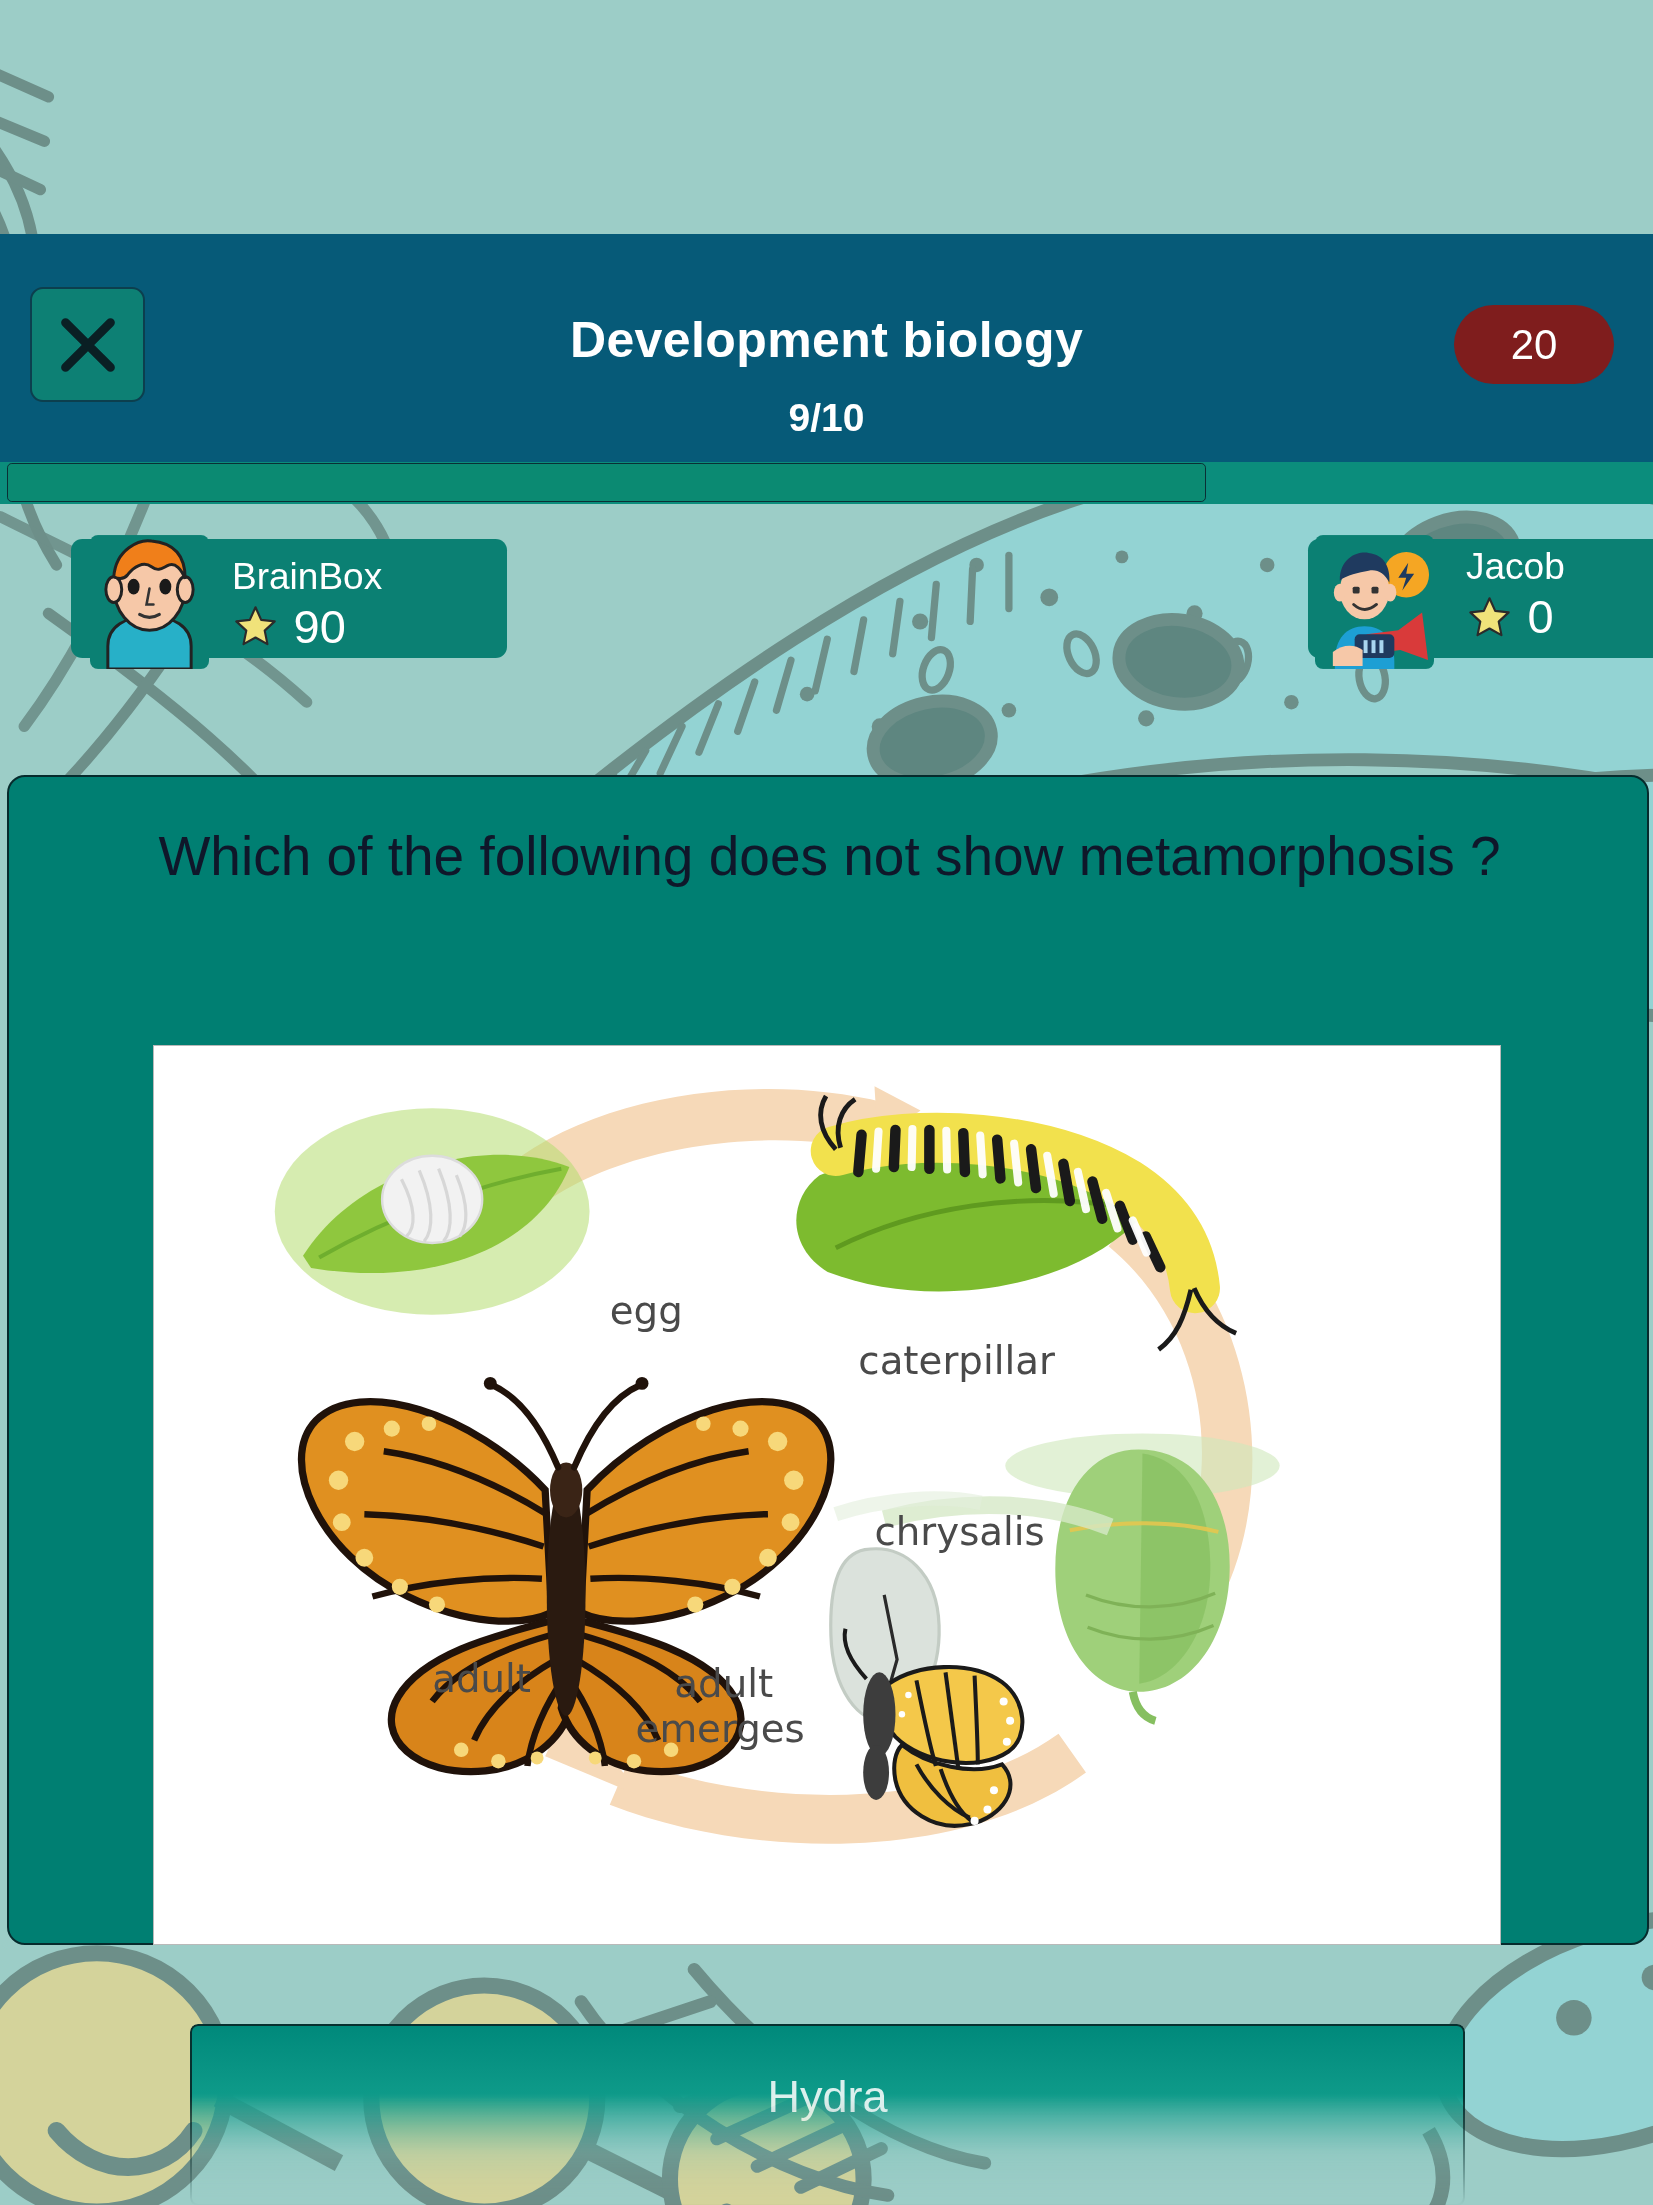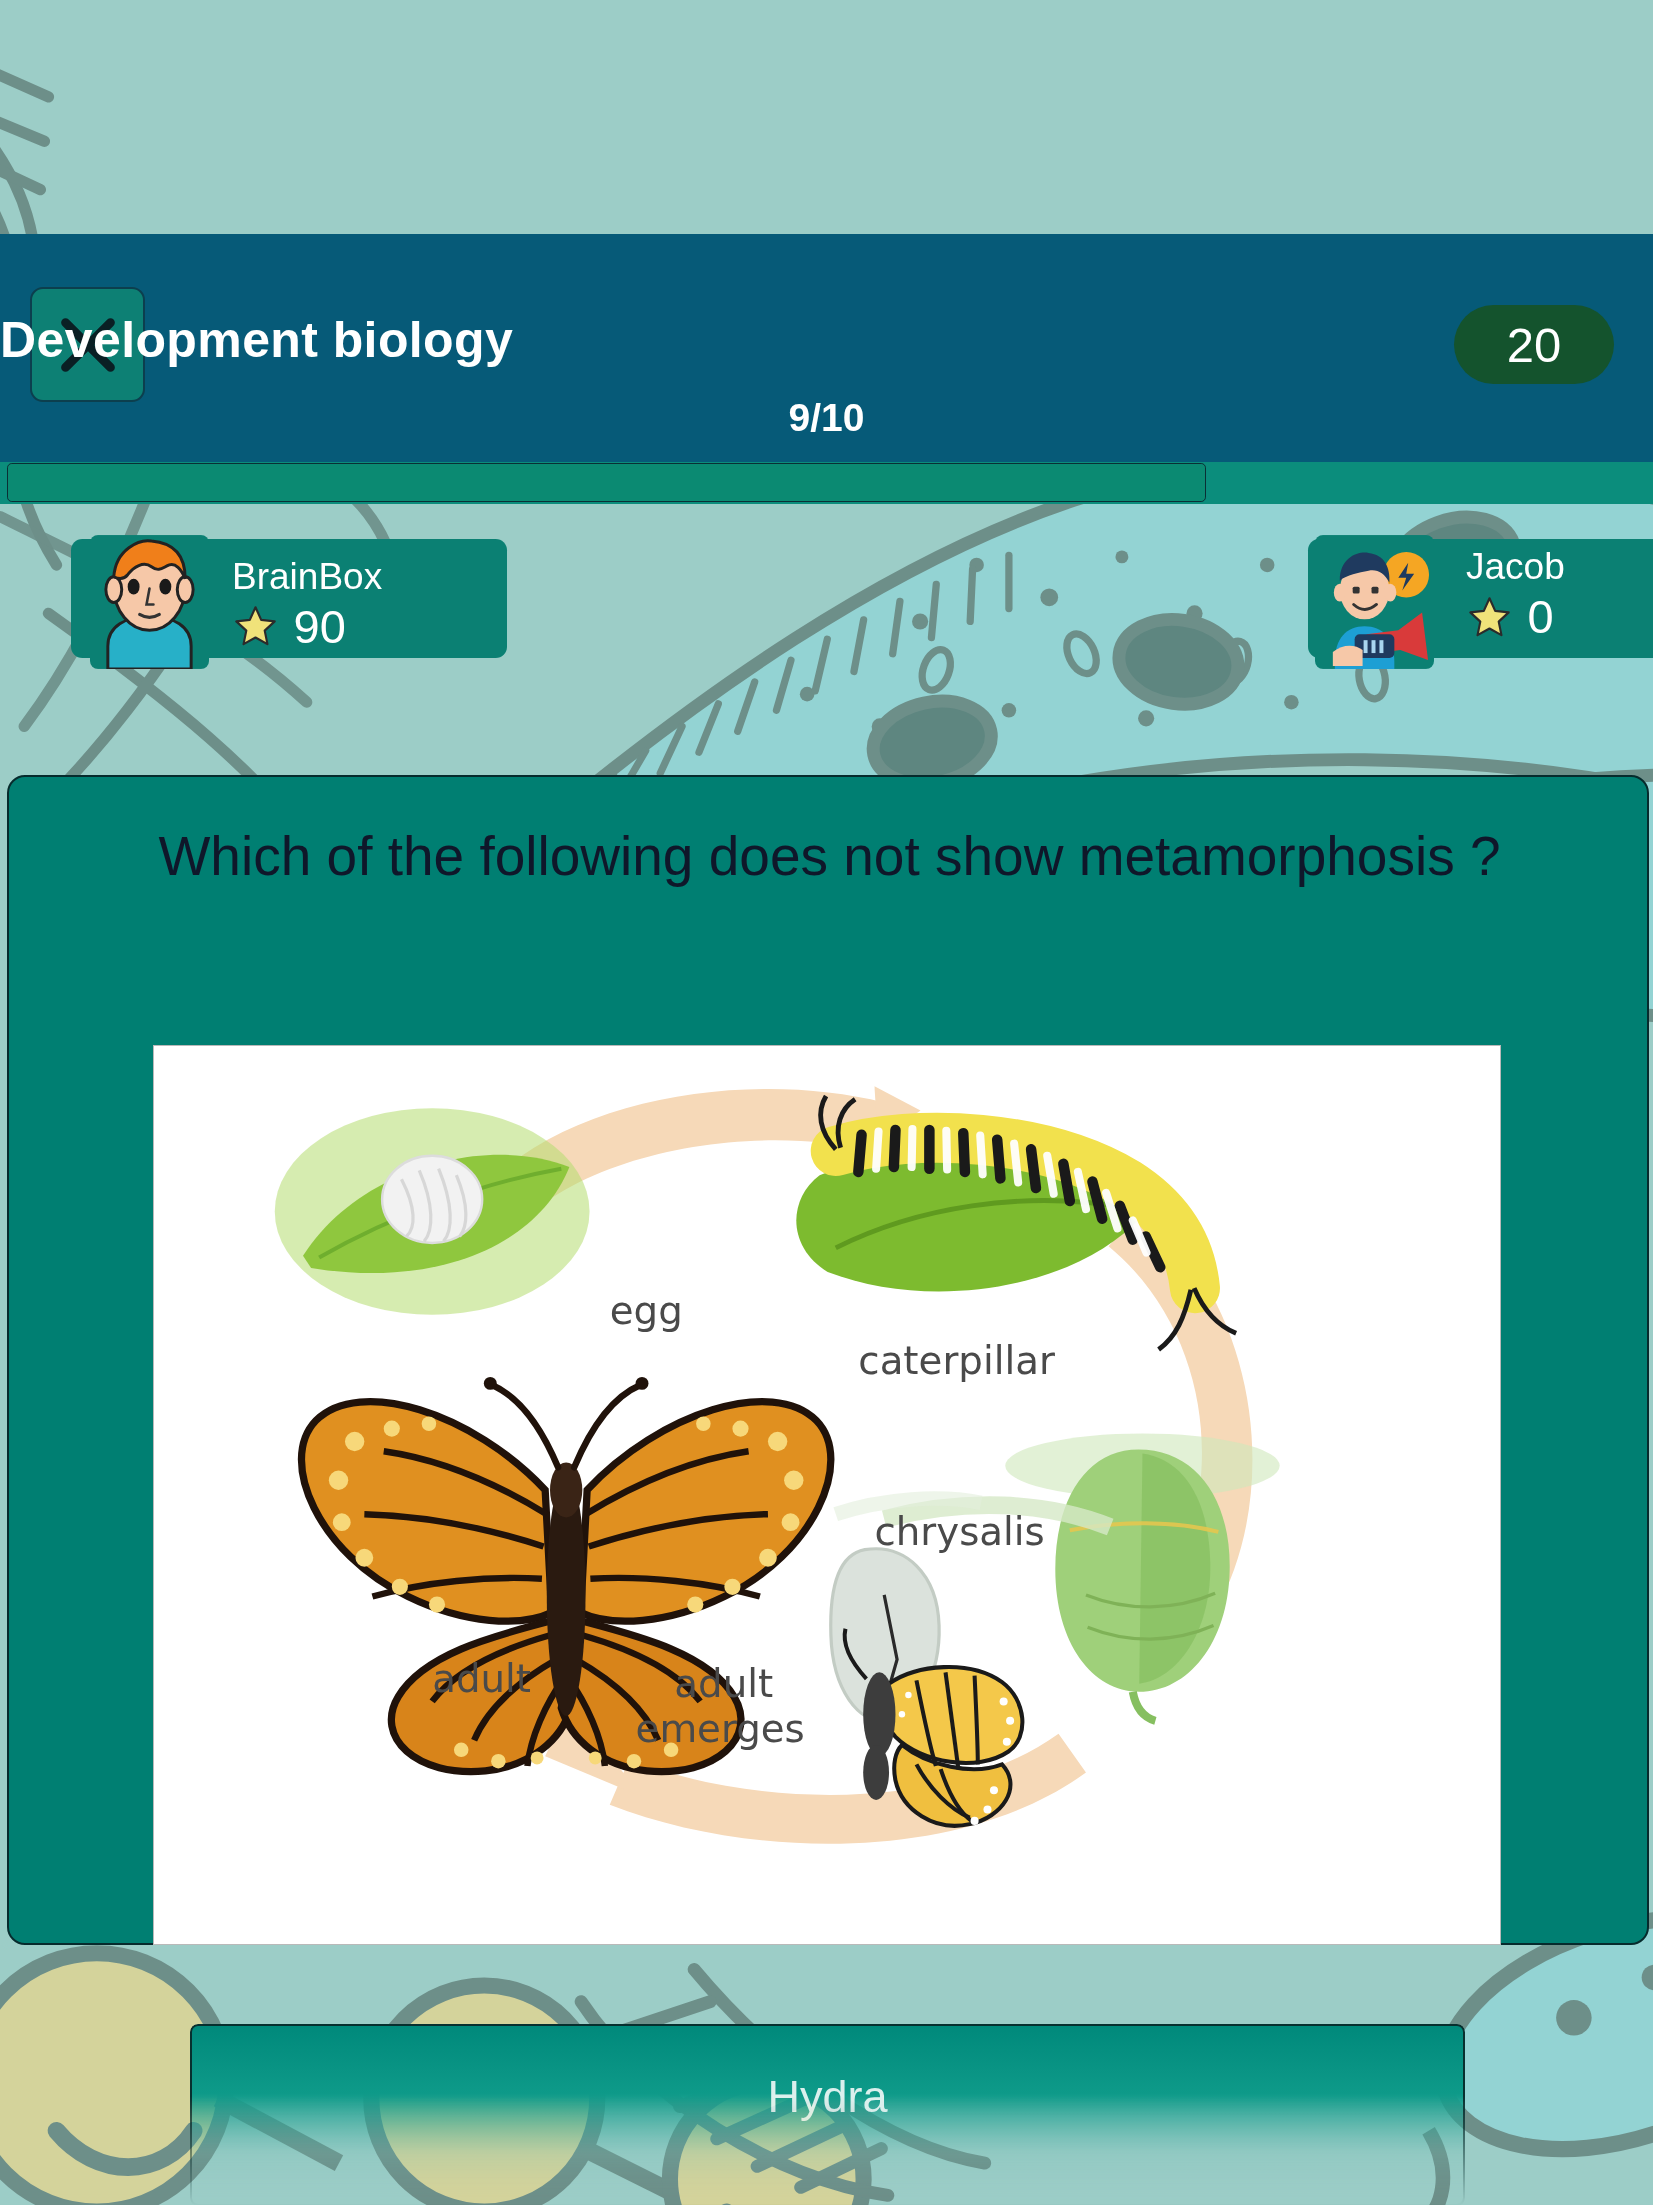--- a/index.html
+++ b/index.html
@@ -25,7 +25,7 @@
   }
   #close-icon { position:absolute; left:50%; top:50%; transform:translate(-50%,-50%); }
   #header-title {
-    position:absolute; left:0; top:311px; width:1653px; 
+    position:absolute; left:0; top:311px; width:1653px; text-align:center;
     color:#ffffff; font-size:50px; font-weight:bold; letter-spacing:0.4px; z-index:6;
   }
   #header-progress-text {

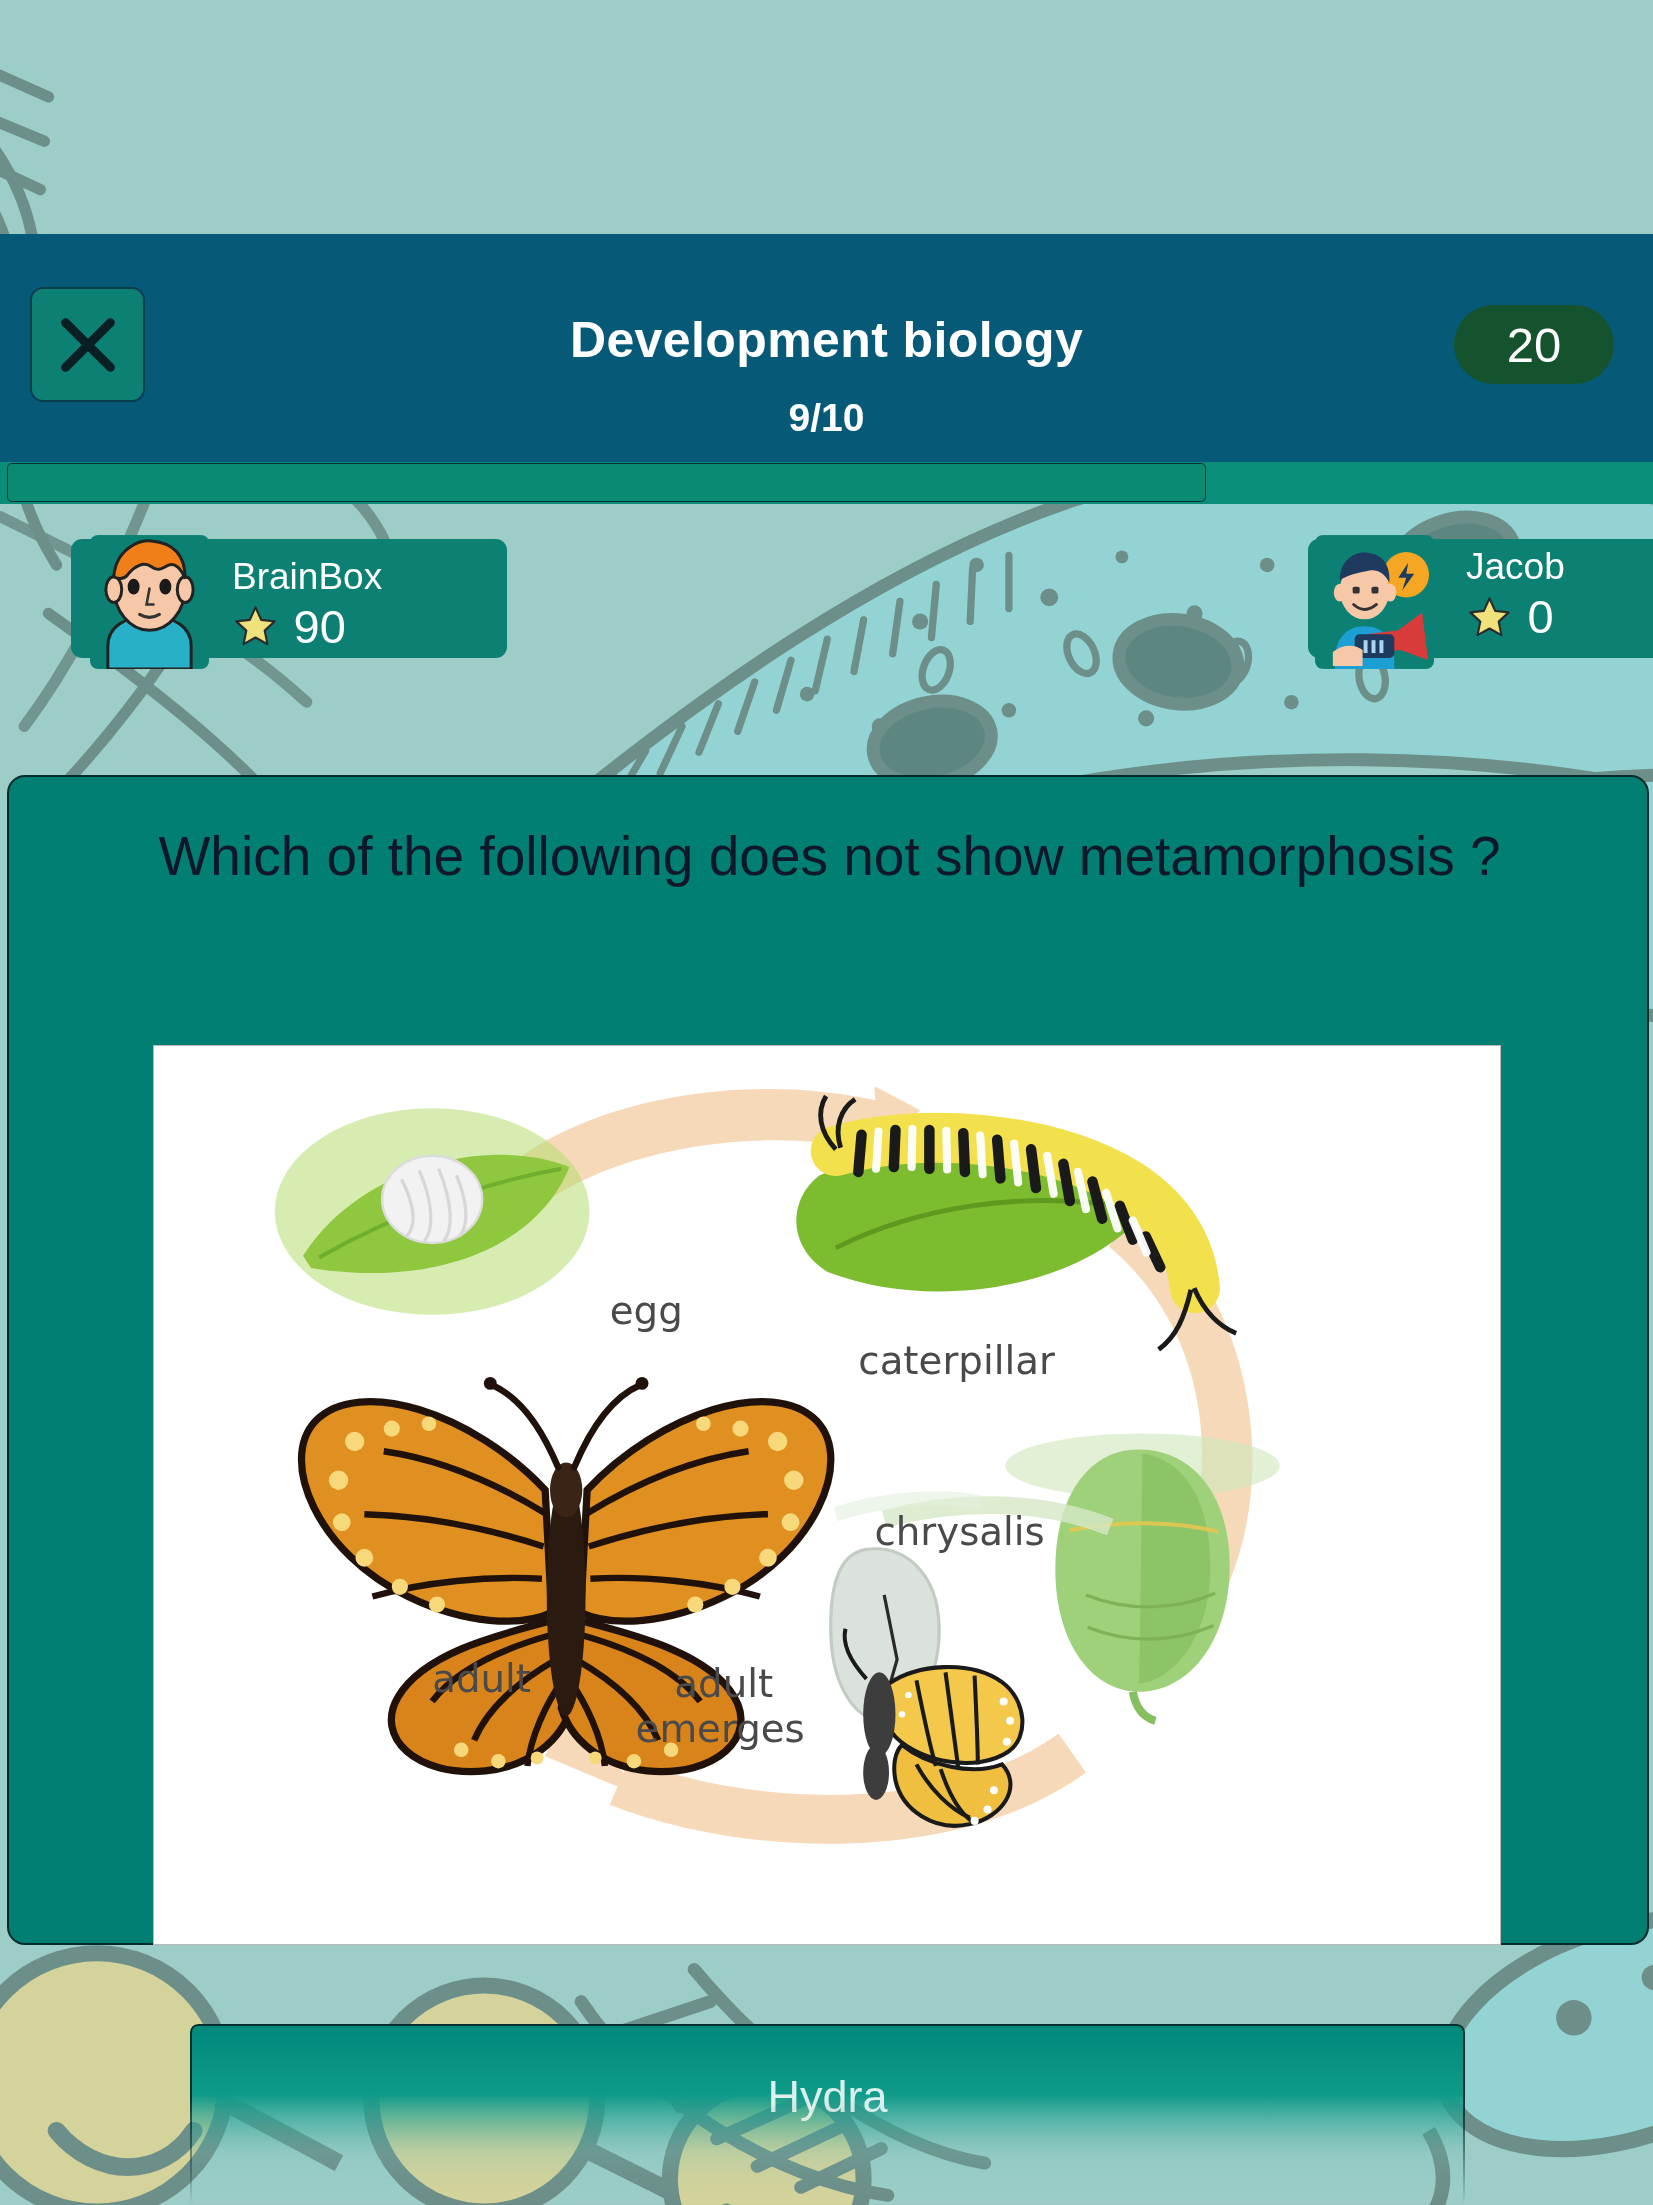--- a/index.html
+++ b/index.html
@@ -34,7 +34,7 @@
   }
   #score-badge {
     position:absolute; right:39px; top:305px; width:160px; height:79px;
-    background:#14532d; border-radius:40px; color:#fff; font-size:49px;
+    background:#7f1d1d; border-radius:40px; color:#fff; font-size:42px;
     display:flex; align-items:center; justify-content:center; z-index:6;
   }
 

